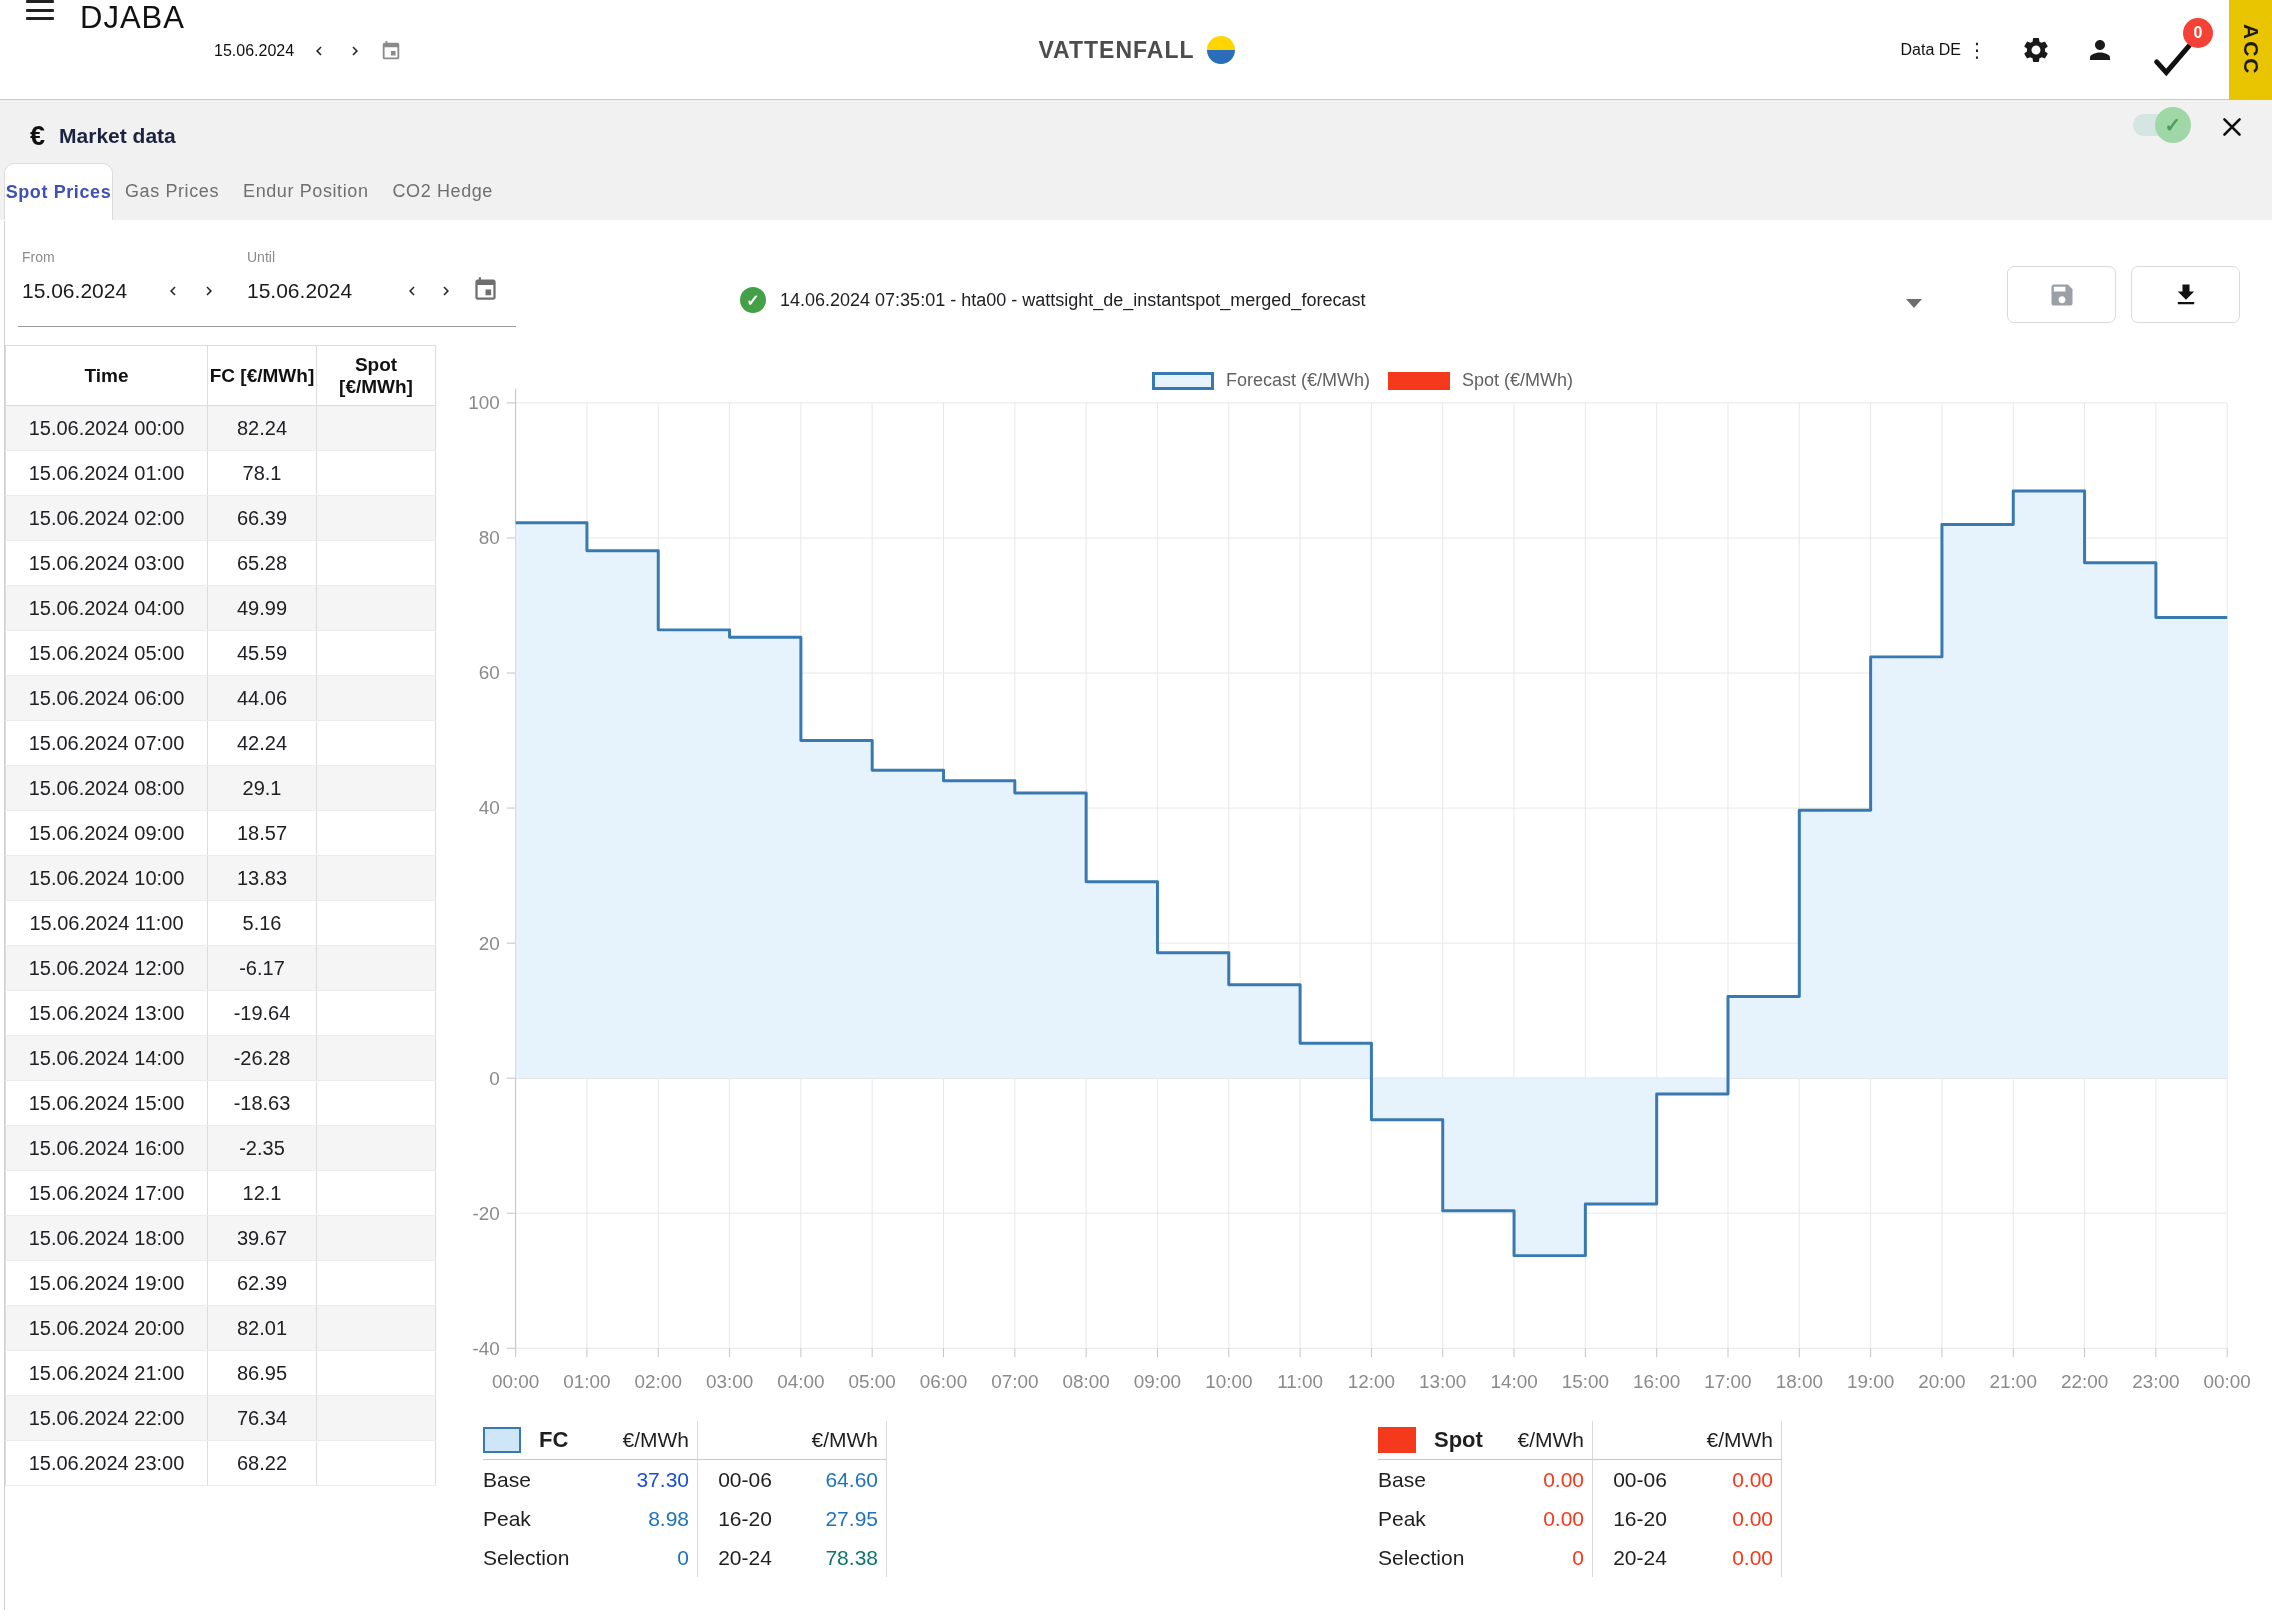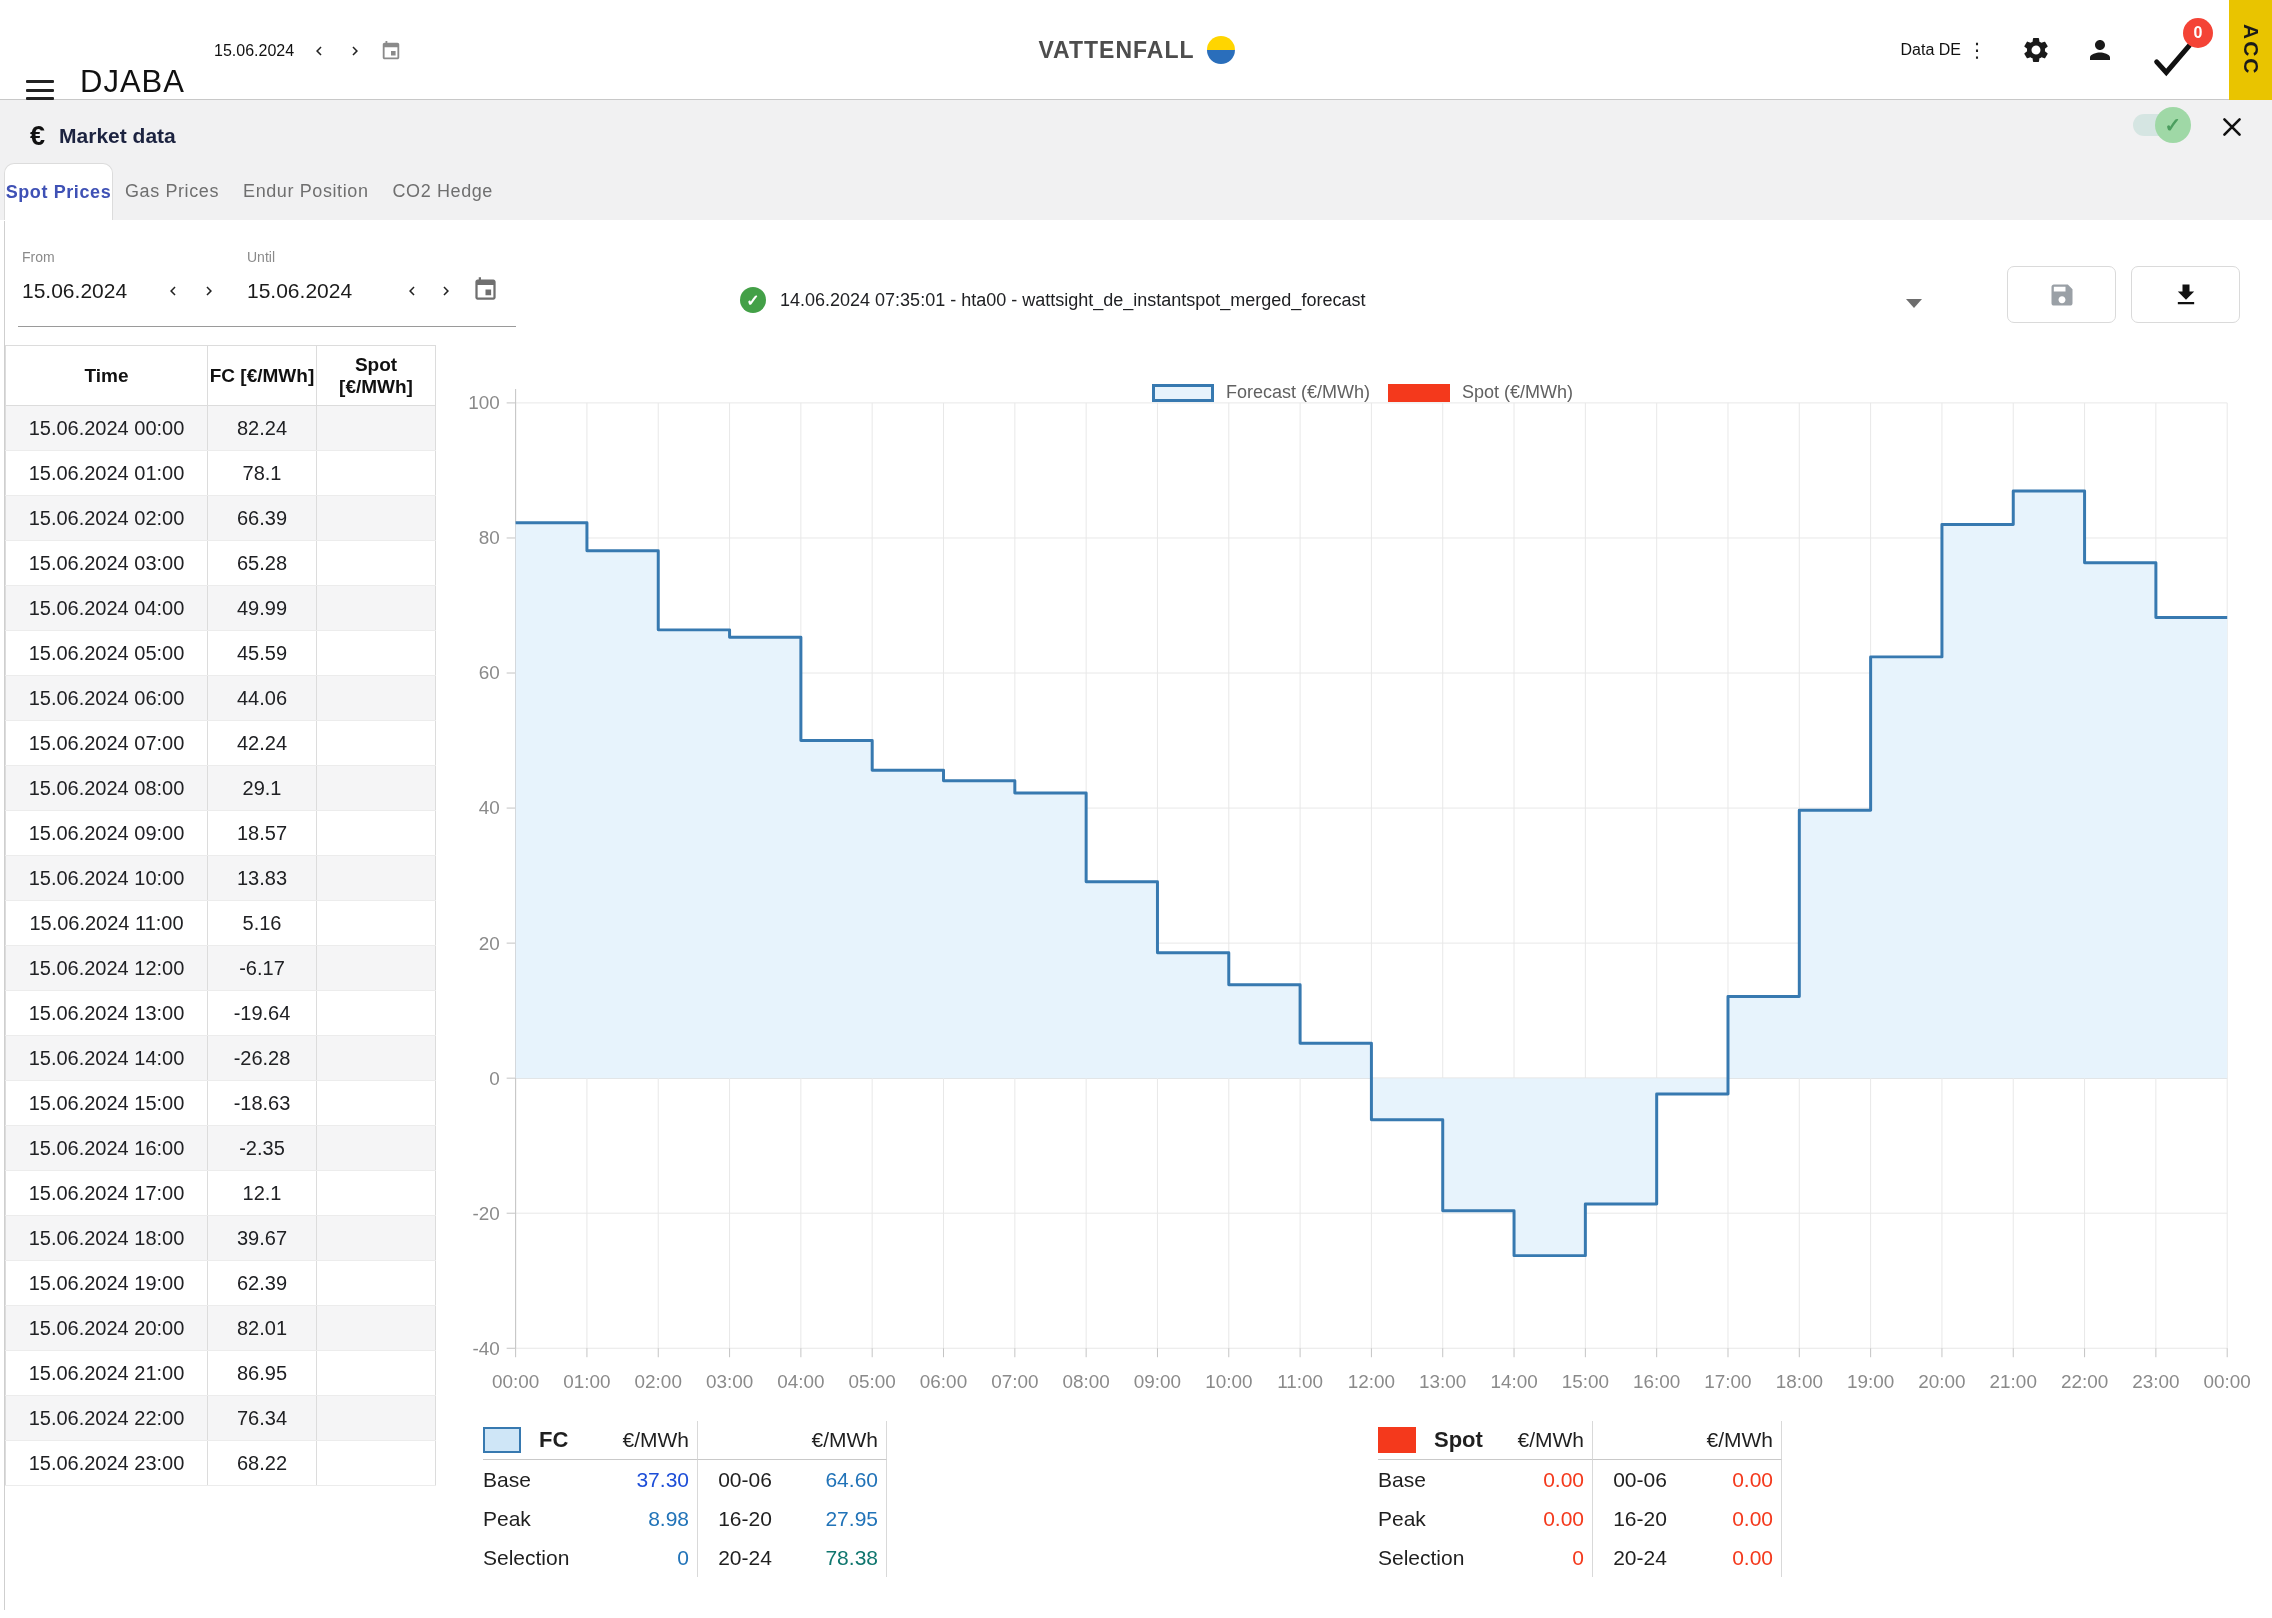--- a/index.html
+++ b/index.html
@@ -8,7 +8,7 @@
 
   
   #topbar { position:absolute; left:0; top:0; width:2273px; height:100px; background:#fff; border-bottom:1px solid #c8c8c8; }
-  .tb-left { position:absolute; left:26px; top:0; height:100px; display:flex; align-items:flex-end; gap:26px; }
+  .tb-left { position:absolute; left:26px; top:0; height:100px; display:flex; align-items:flex-start; gap:26px; }
   .burger { width:28px; height:20px; display:flex; flex-direction:column; justify-content:space-between; cursor:pointer; }
   .burger span { display:block; height:3px; background:#222; border-radius:1px; }
   .app-title { font-size:31px; font-weight:500; color:#111; letter-spacing:1px; }

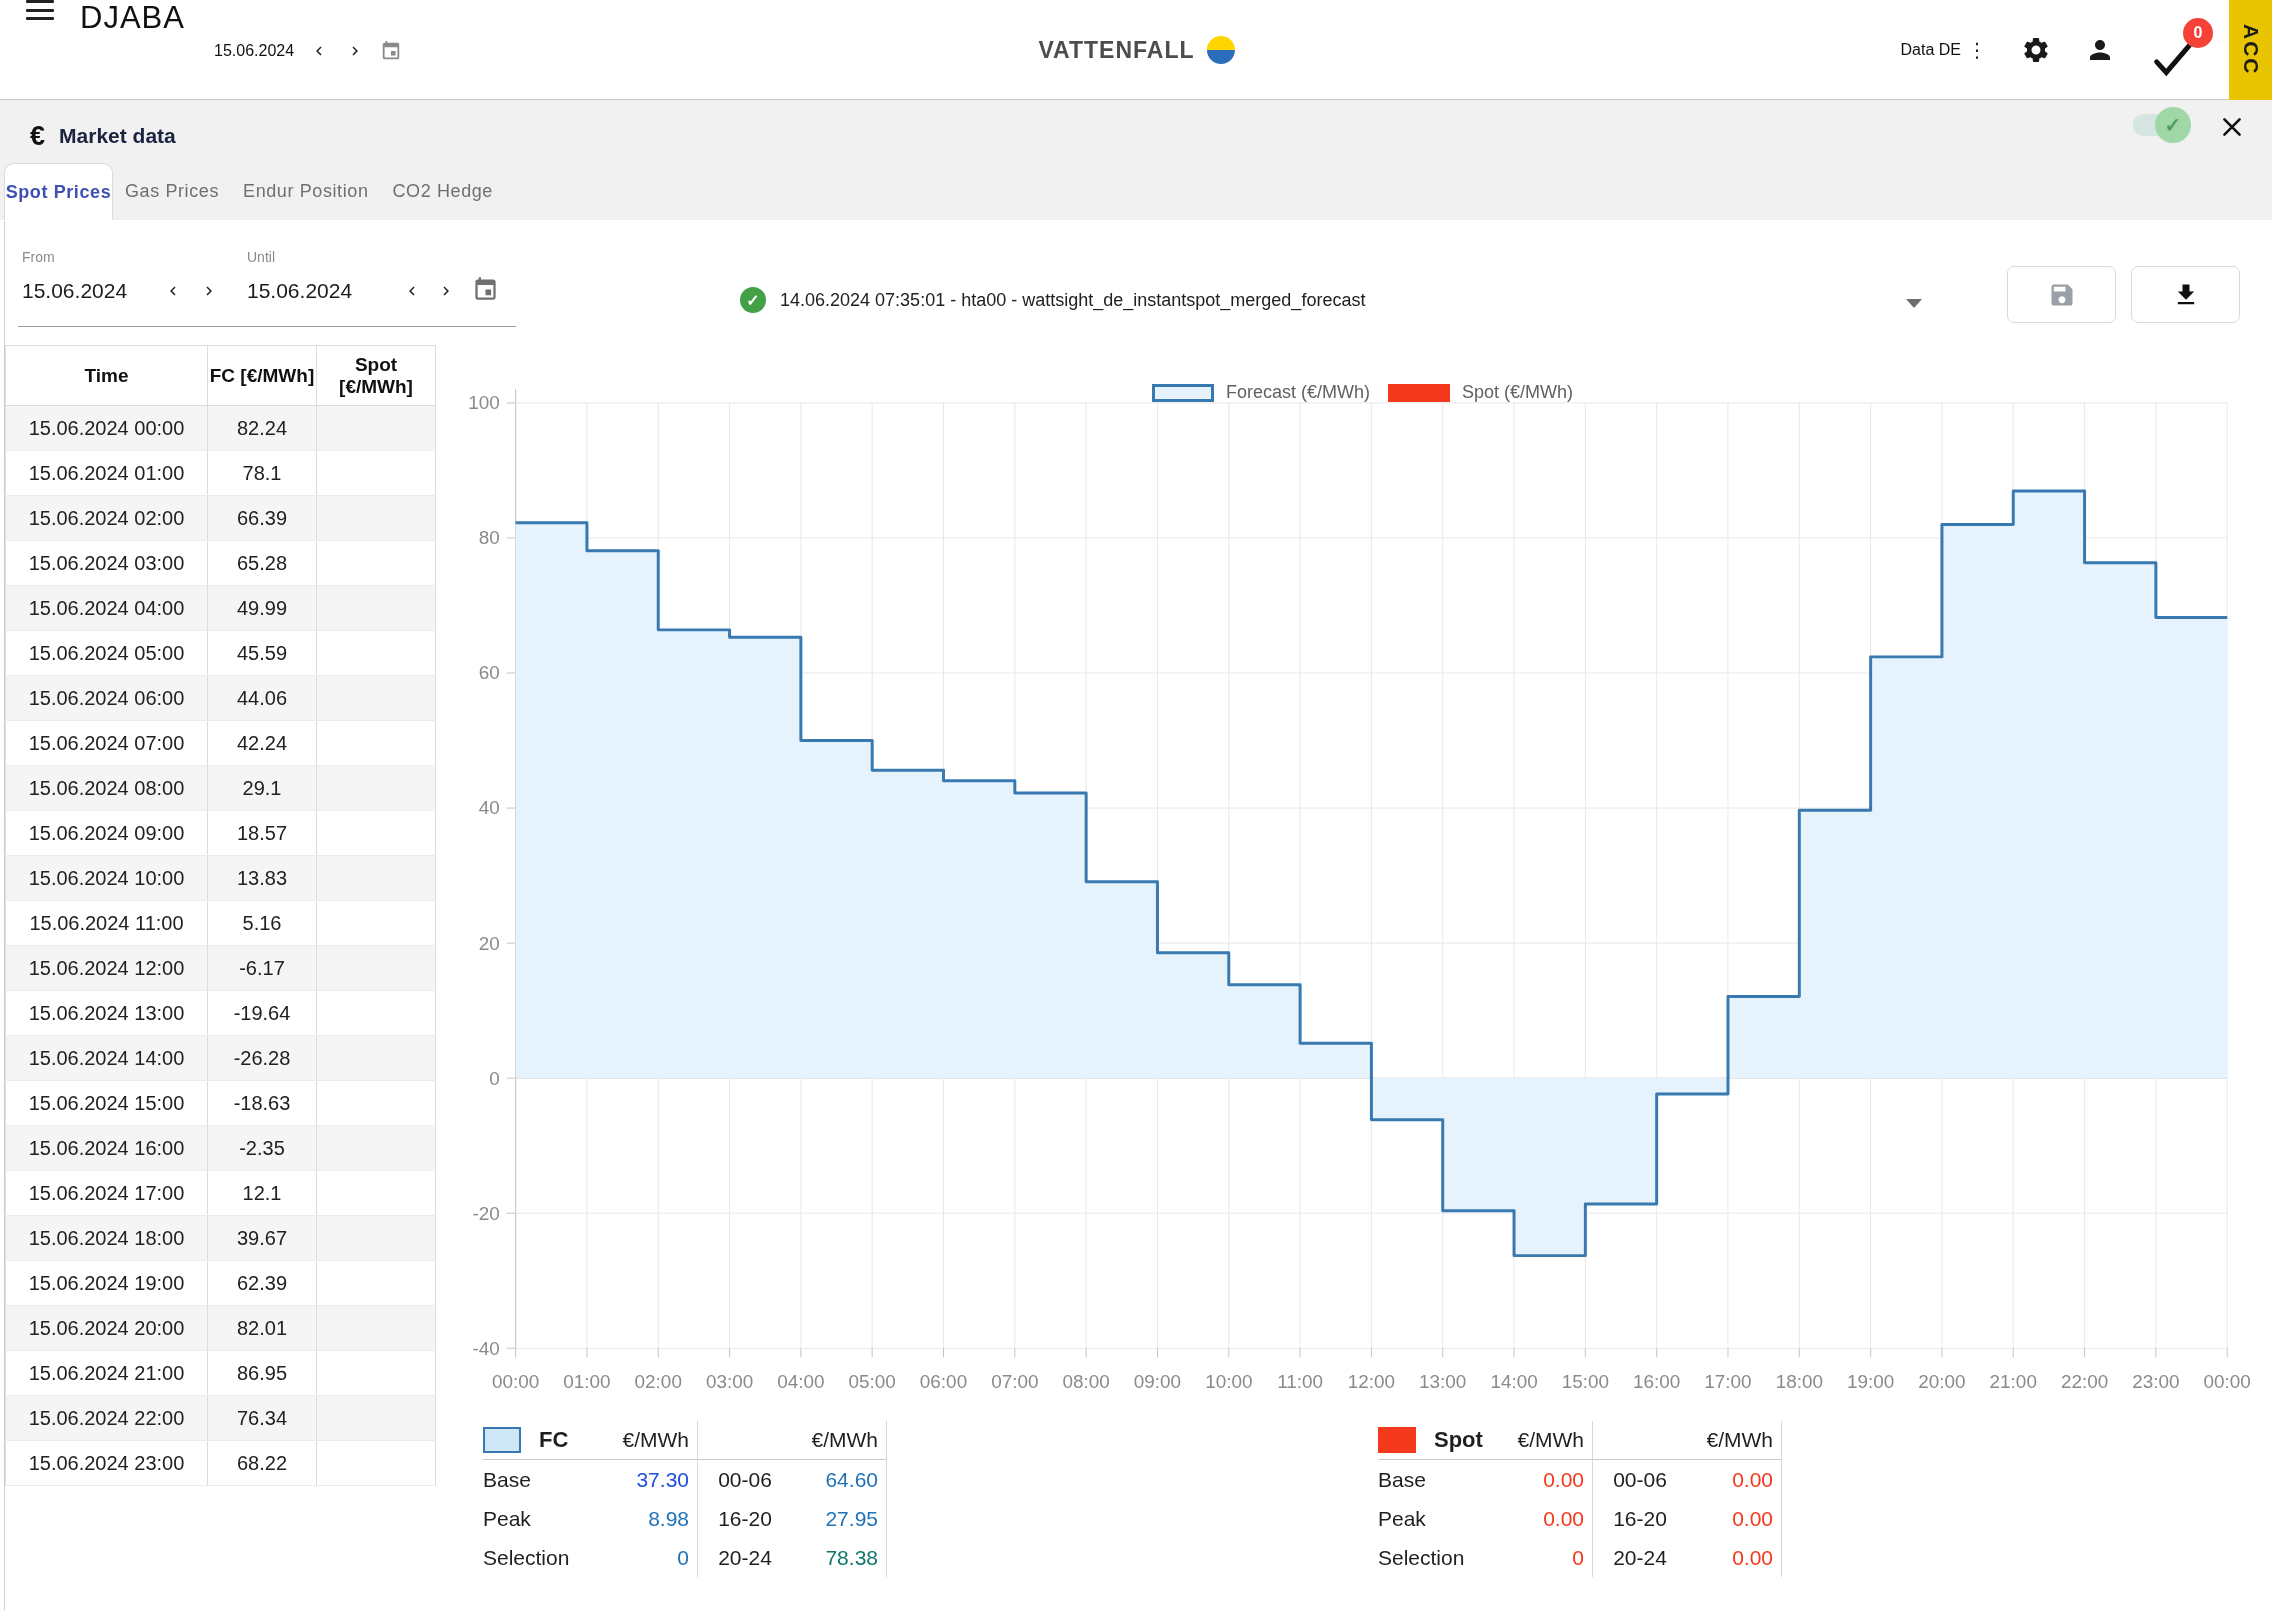--- a/index.html
+++ b/index.html
@@ -66,7 +66,7 @@
 
   
   #legend { position:absolute; left:1152px; top:149px; display:flex; align-items:center; gap:18px; }
-  .leg-item { display:flex; align-items:center; gap:12px; cursor:pointer;margin-top:12px; }
+  .leg-item { display:flex; align-items:center; gap:12px; cursor:pointer; }
   .leg-swatch { width:62px; height:18px; }
   .leg-label { font-size:18px; color:#616161; }
   #chart-wrap { position:absolute; left:438px; top:159px; width:1831px; height:1030px; }

